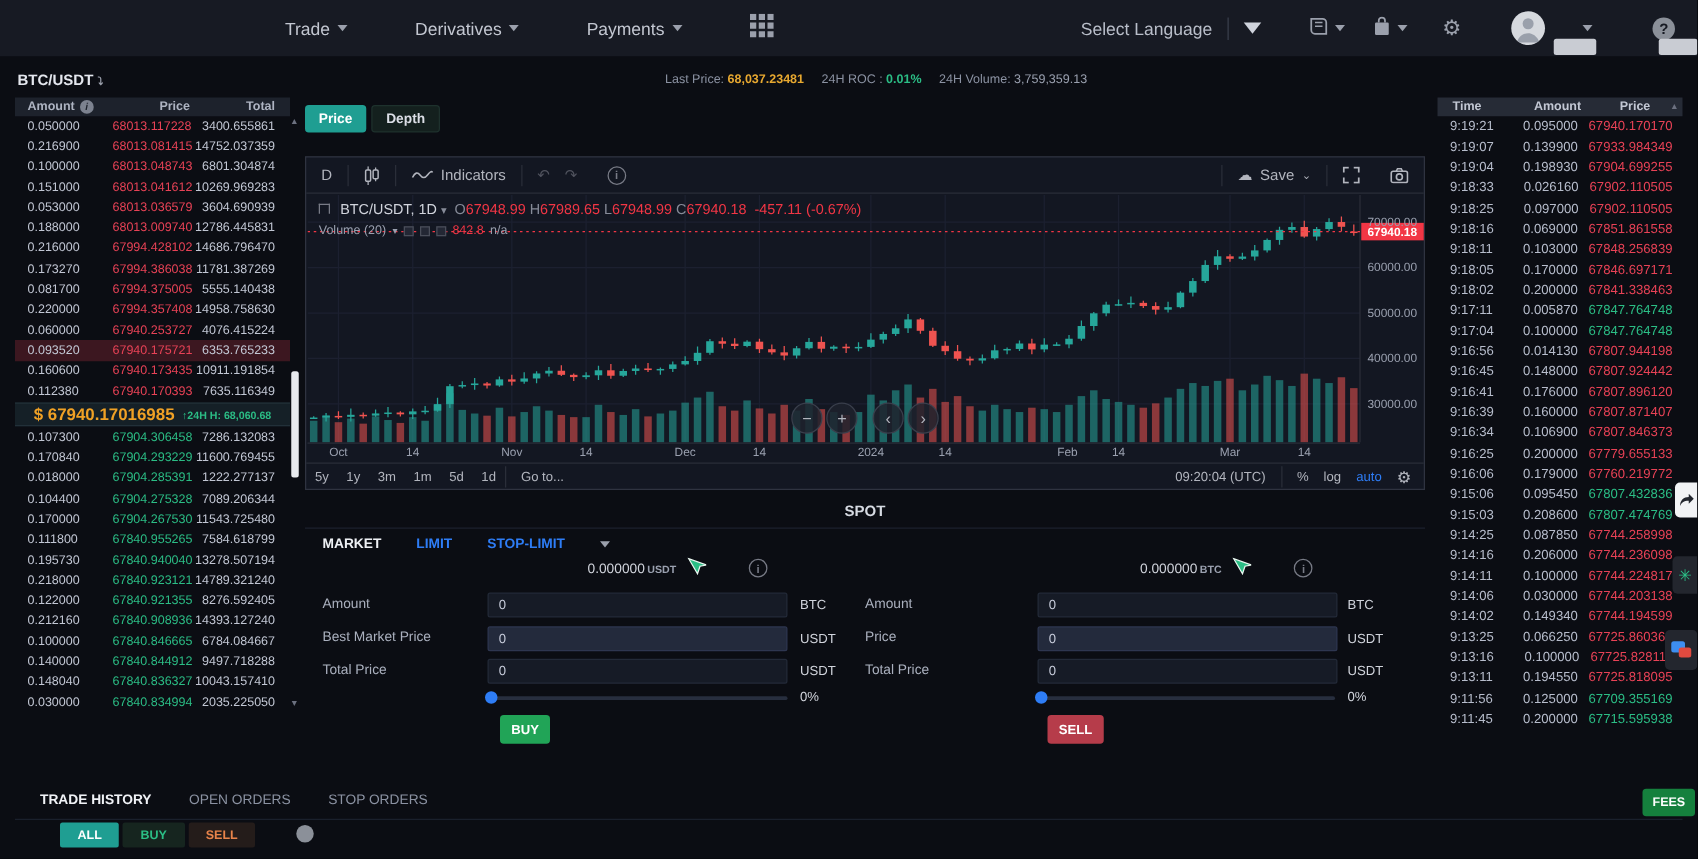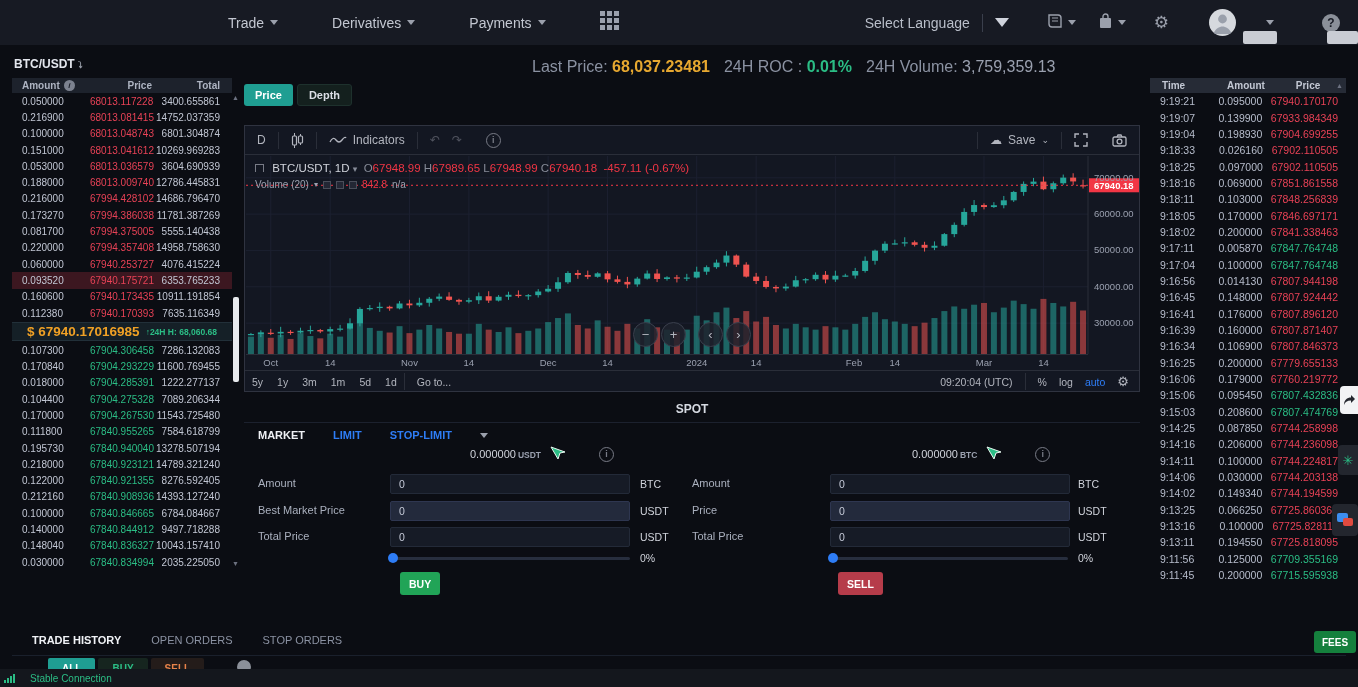--- a/index.html
+++ b/index.html
@@ -23,7 +23,7 @@
   
   .pair { position:absolute; left:14px; top:57px; font-size:12px; font-weight:bold; color:#e4e7ee; cursor:pointer; }
   .pair .chev { font-size:9px; color:#9ba0ac; }
-  .stats { position:absolute; left:532px; top:58px; font-size:16px; color:#8b92a2; display:flex; gap:14px; white-space:nowrap; }
+  .stats { position:absolute; left:532px; top:58px; font-size:10px; color:#8b92a2; display:flex; gap:14px; white-space:nowrap; }
   .stats b { font-weight:bold; }
   .v-orange { color:#e7a830; }
   .v-green { color:#2bbd85; }

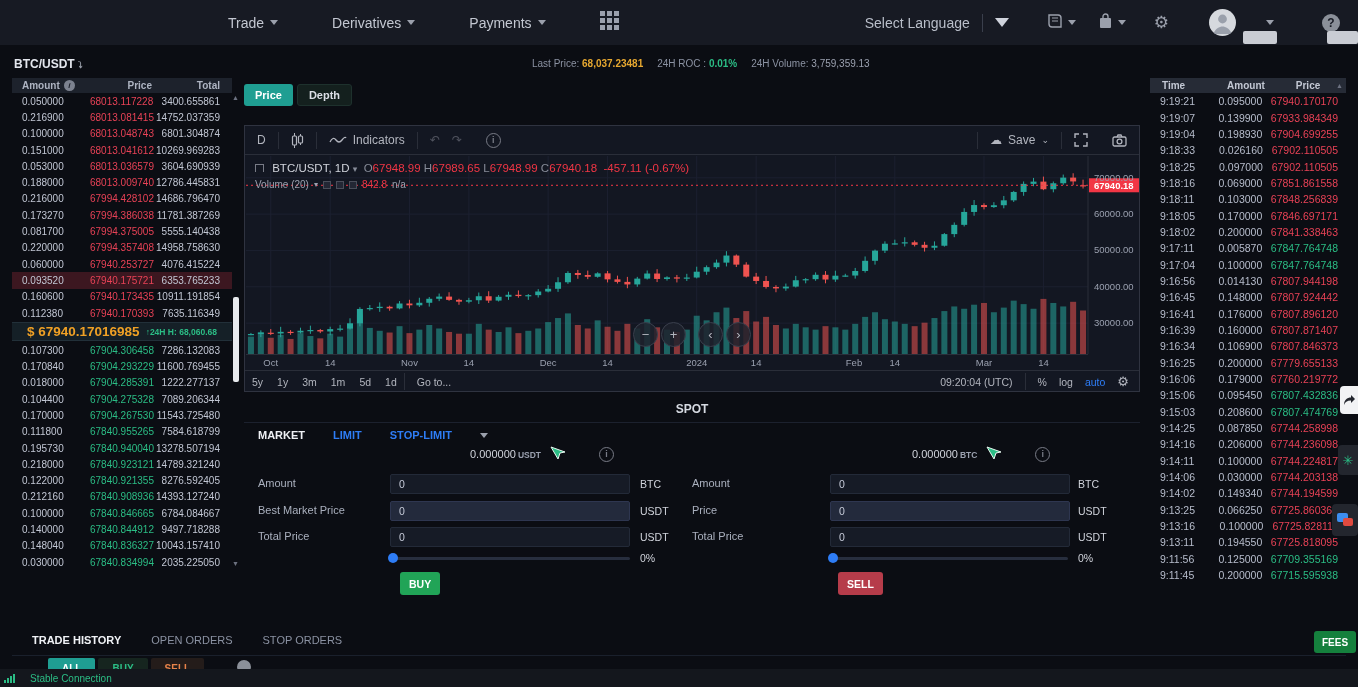--- a/index.html
+++ b/index.html
@@ -1035,15 +1035,6 @@
       <span class="f-refresh"></span>
     </div>
 
-  <div class="statusbar">
-    <span class="sigbars">
-        <i style="height:3px"></i>
-        <i style="height:5px"></i>
-        <i style="height:7px"></i>
-        <i style="height:9px"></i>
-      </span>
-    <span class="txt">Stable Connection</span>
-  </div>
 
 </div>
 

